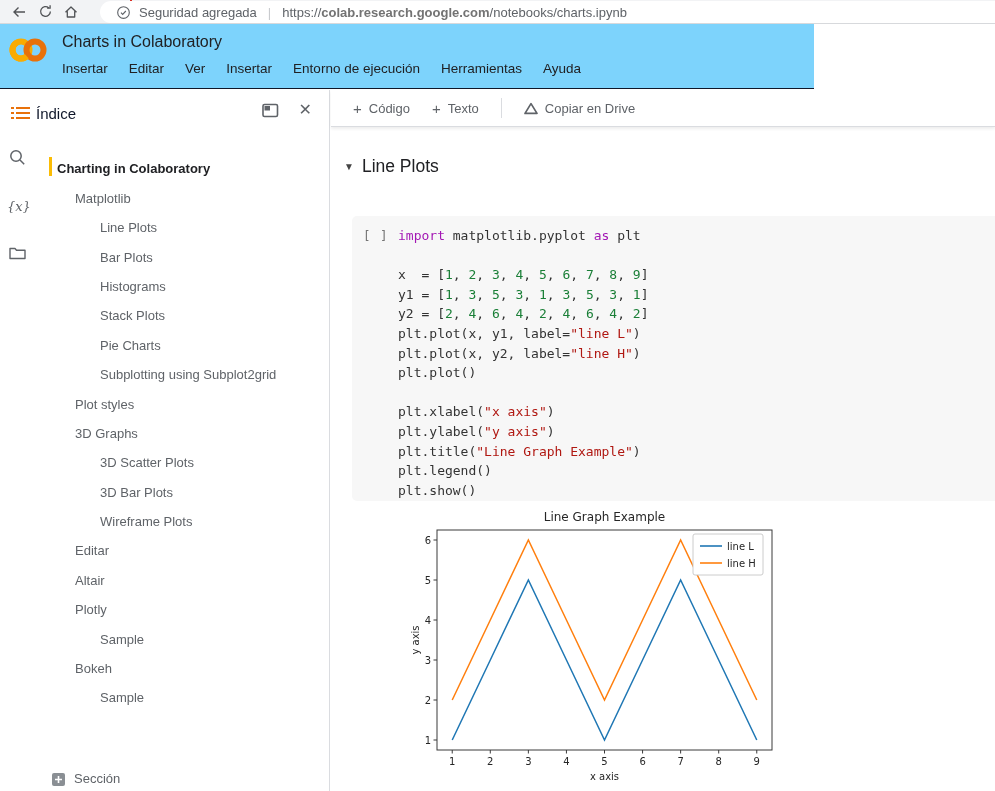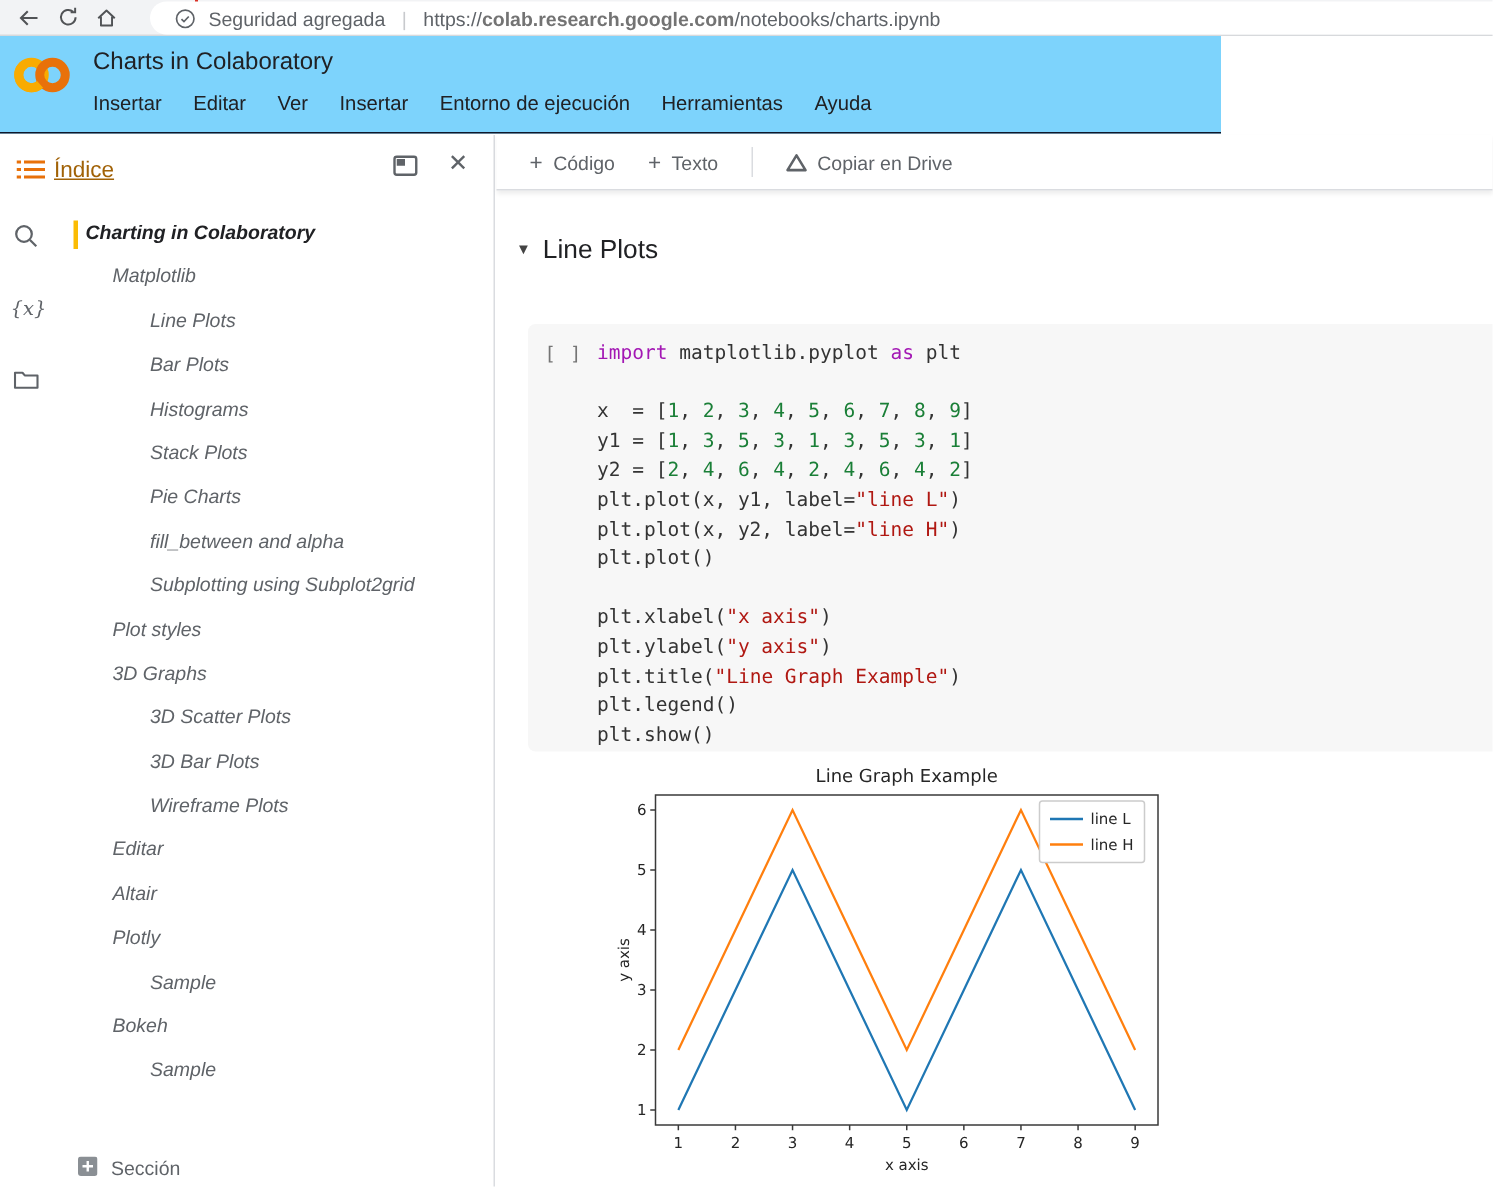--- a/index.html
+++ b/index.html
@@ -36,7 +36,7 @@
     border-right:1px solid #dadce0;}
   .sb-head{position:absolute;left:0;top:0;width:100%;height:46px;}
   .sb-toc-ico{position:absolute;left:11px;top:16px;}
-  .sb-title{position:absolute;left:36px;top:15px;font-size:15px;color:#a16207;text-decoration:underline;}
+  .sb-title{position:absolute;left:36px;top:15px;font-size:15px;color:#0f172a;}
   .sb-win-ico{position:absolute;right:50px;top:13px;color:#5f6368;}
   .sb-close-ico{position:absolute;right:17px;top:12px;color:#5f6368;font-size:16px;line-height:16px;}
   .rail{position:absolute;left:0;top:46px;width:45px;}

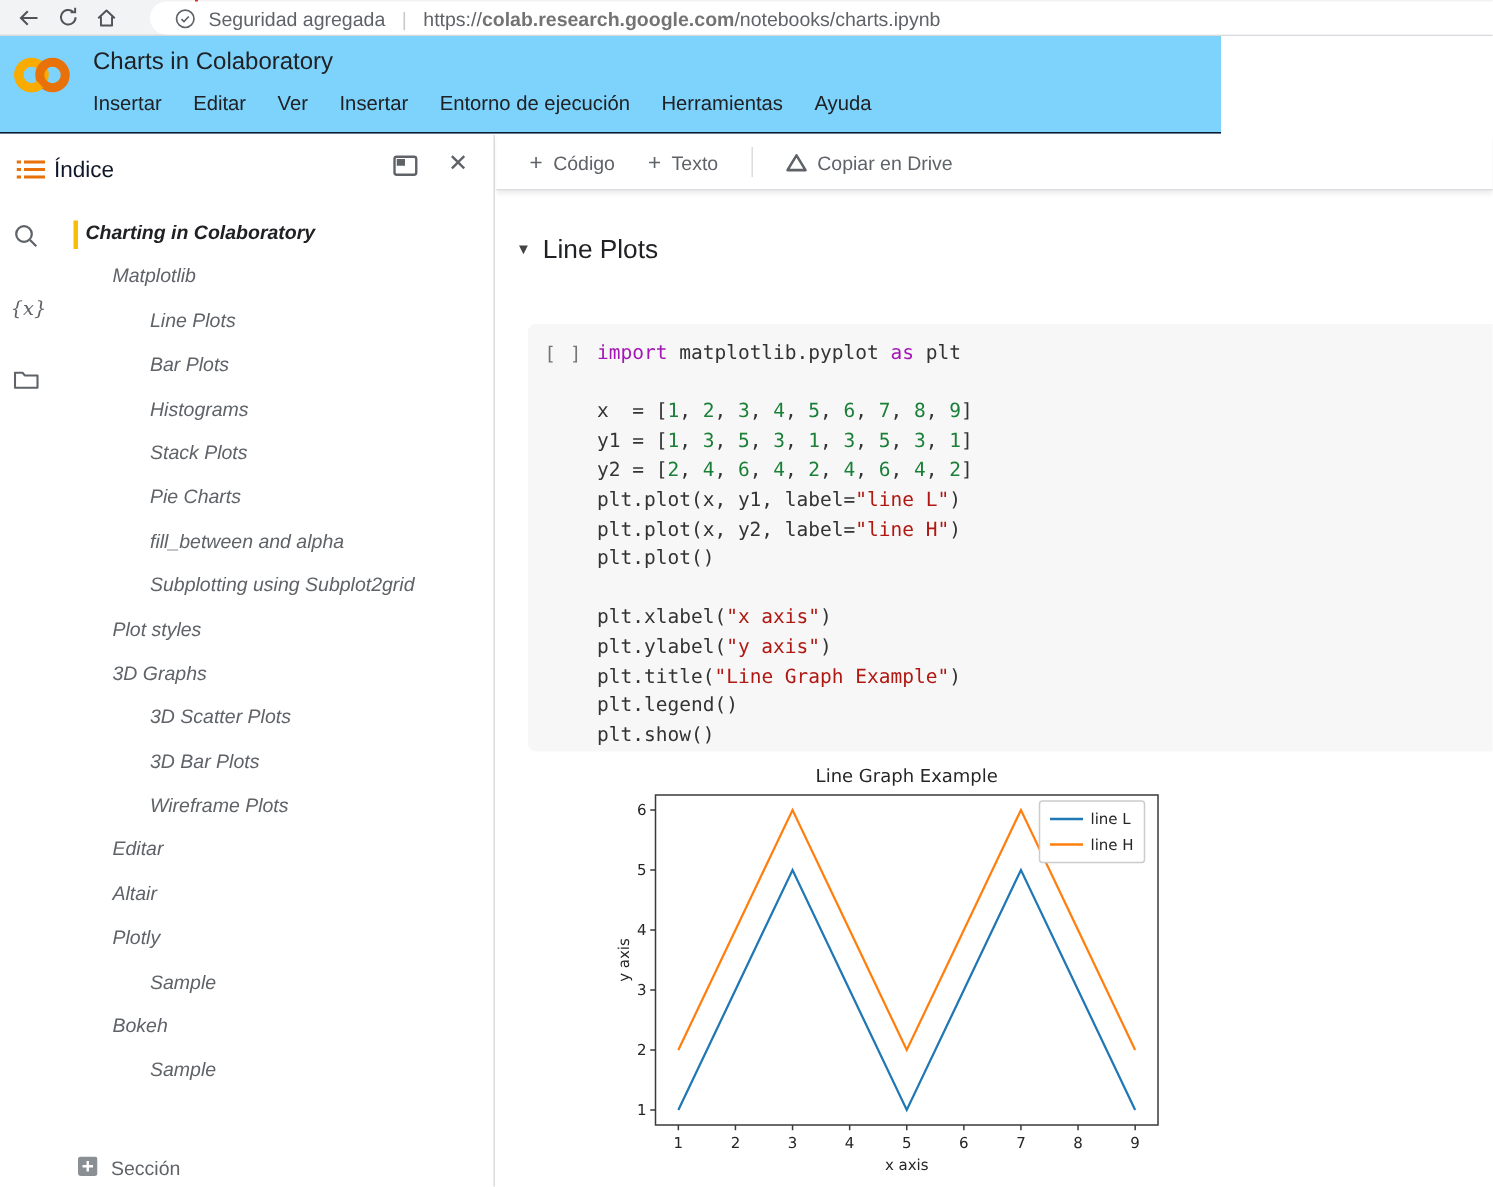--- a/index.html
+++ b/index.html
@@ -45,7 +45,7 @@
   .rail-vars{top:63px;font-family:"DejaVu Serif",serif;font-style:italic;font-size:13px;left:7px;}
   .rail-folder{top:110px;}
   .toc{position:absolute;left:45px;top:57px;width:285px;font-size:13px;color:#5f6368;}
-  .toc-item{height:29.4px;display:flex;align-items:flex-start;white-space:nowrap;cursor:pointer;font-style:italic;}
+  .toc-item{height:29.4px;display:flex;align-items:flex-end;white-space:nowrap;cursor:pointer;}
   .toc-item.l0{padding-left:4px;font-weight:bold;color:#202124;}
   .toc-item.l0 .bar{width:3px;height:19px;background:#fbbc04;margin-right:5px;}
   .toc-item.l1{padding-left:30px;}

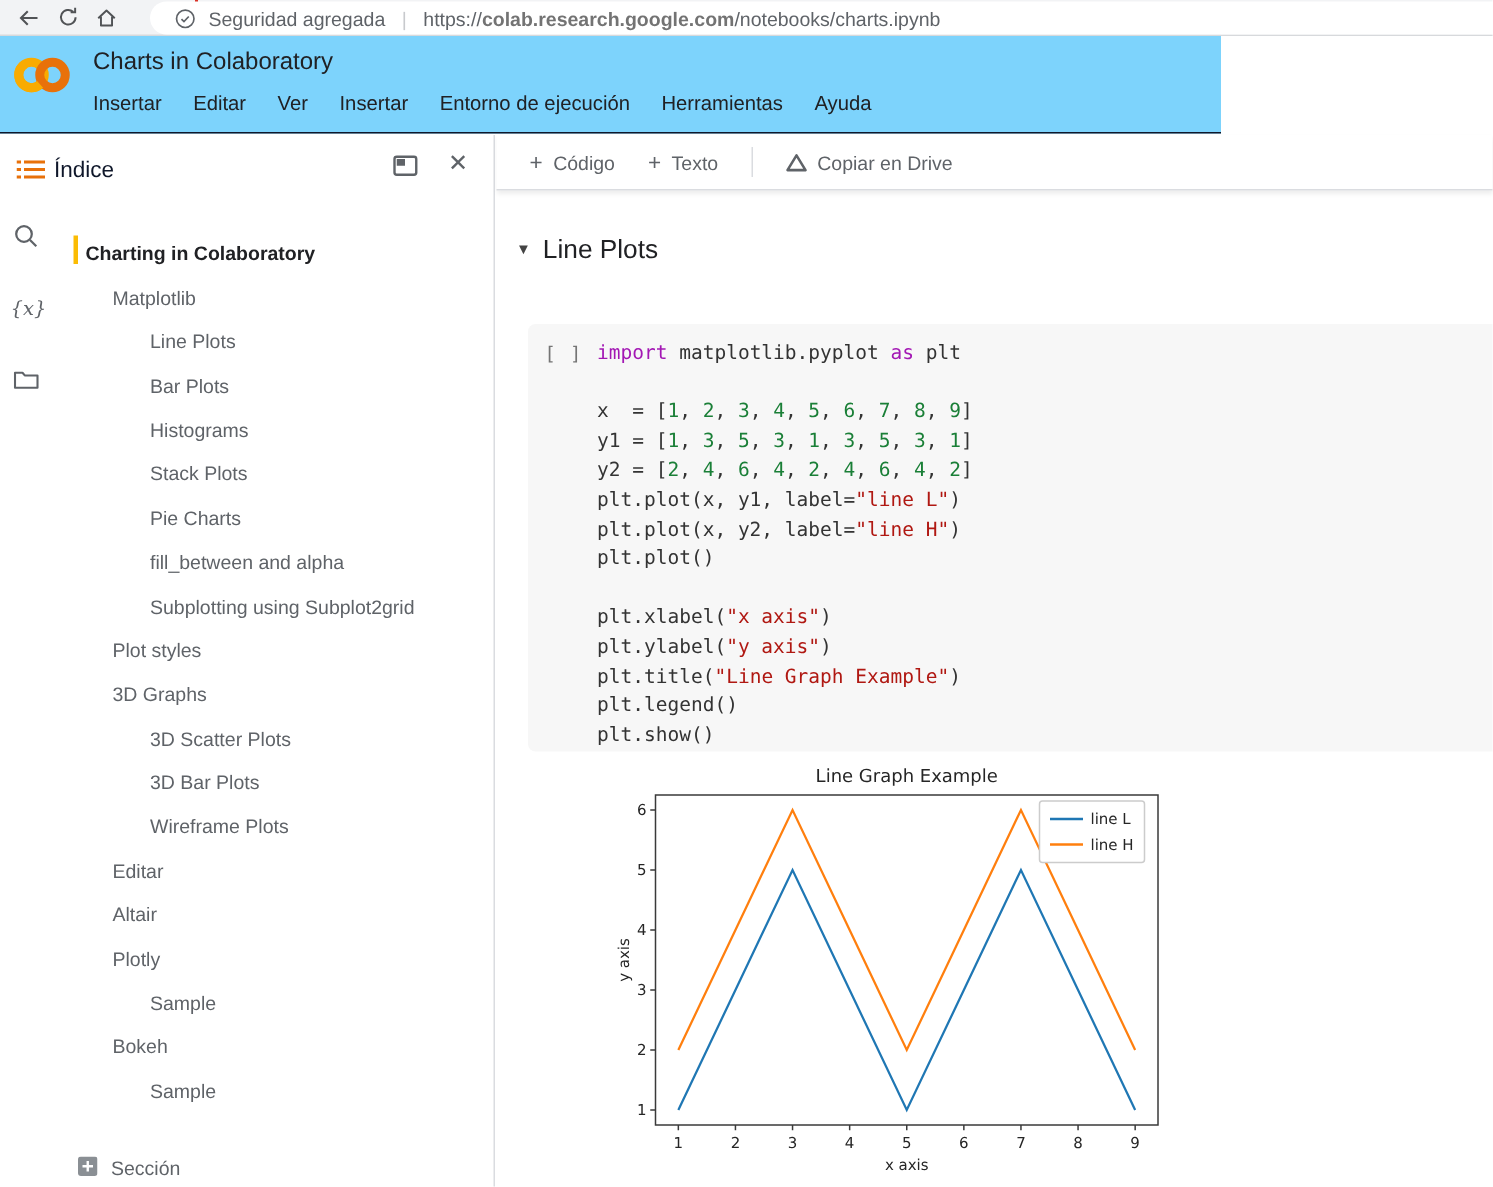--- a/index.html
+++ b/index.html
@@ -193,9 +193,6 @@
         </div>
         <div class="toc-item l2">
           <span>Pie Charts</span>
-        </div>
-        <div class="toc-item l2">
-          <span>fill_between and alpha</span>
         </div>
         <div class="toc-item l2">
           <span>Subplotting using Subplot2grid</span>

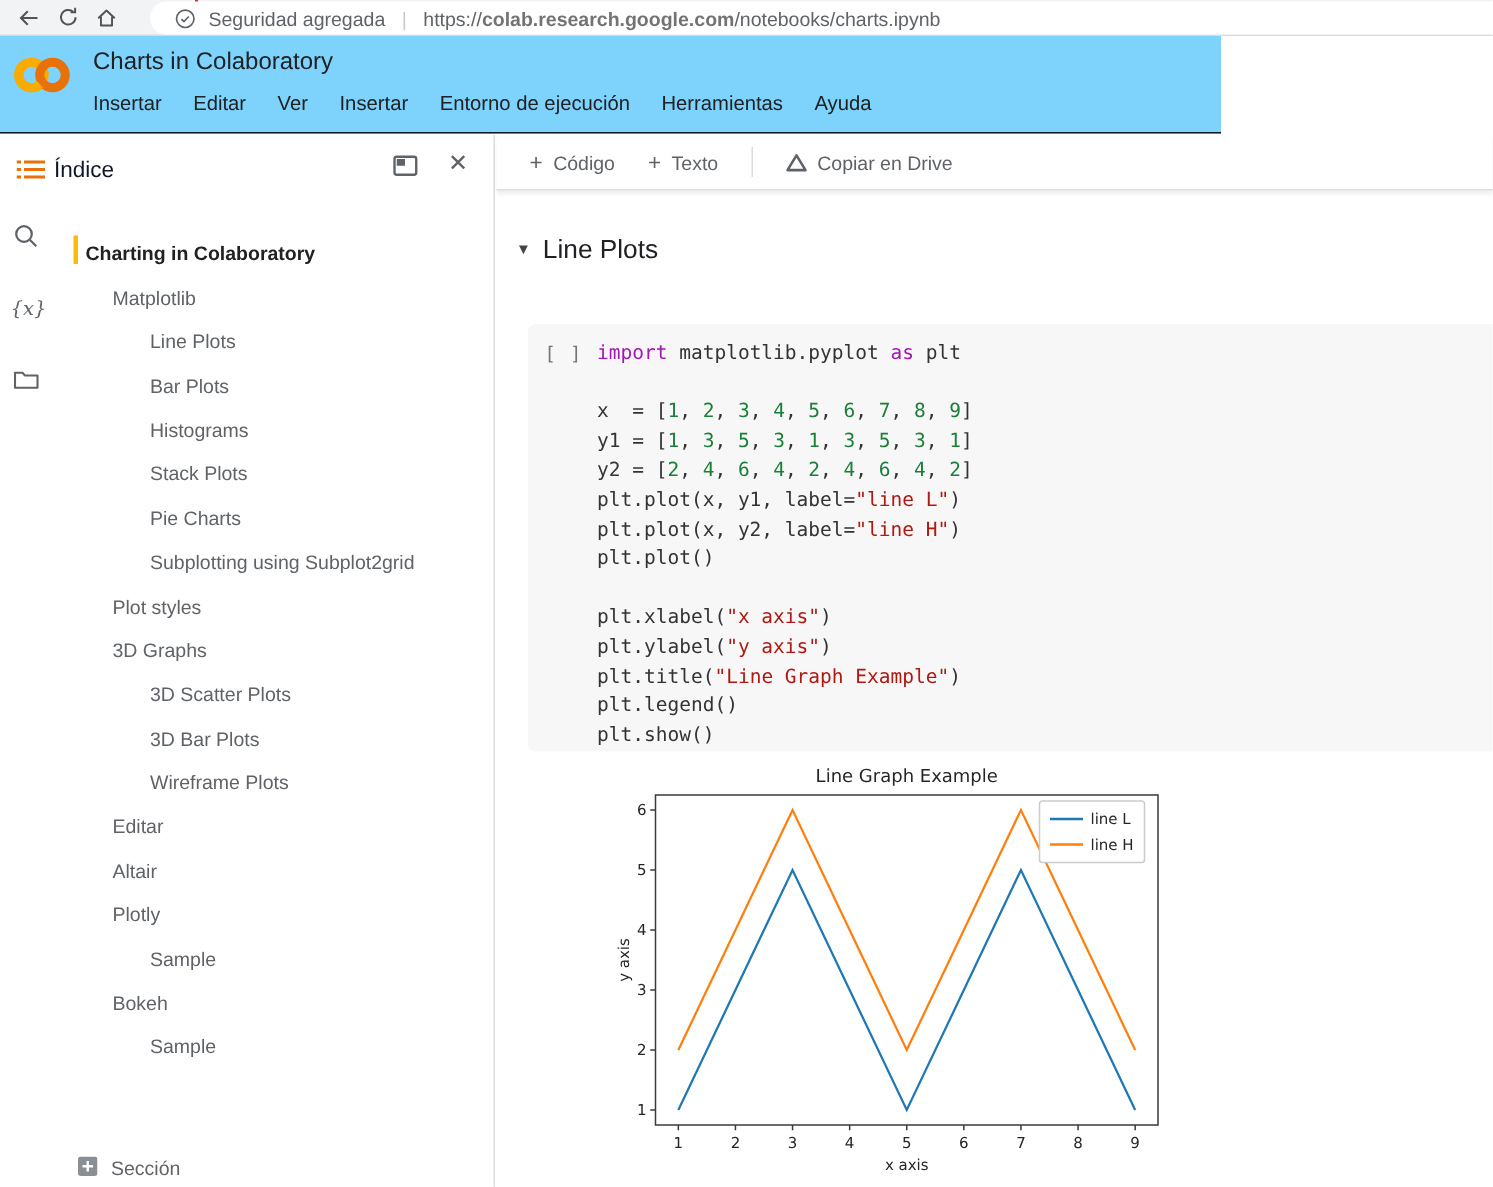--- a/index.html
+++ b/index.html
@@ -50,7 +50,7 @@
   .toc-item.l0 .bar{width:3px;height:19px;background:#fbbc04;margin-right:5px;}
   .toc-item.l1{padding-left:30px;}
   .toc-item.l2{padding-left:55px;}
-  .add-section{position:absolute;left:52px;top:681px;display:flex;align-items:flex-start;gap:9px;
+  .add-section{position:absolute;left:52px;top:681px;display:flex;align-items:flex-end;gap:9px;
     font-size:13px;color:#5f6368;cursor:pointer;}
 
   

